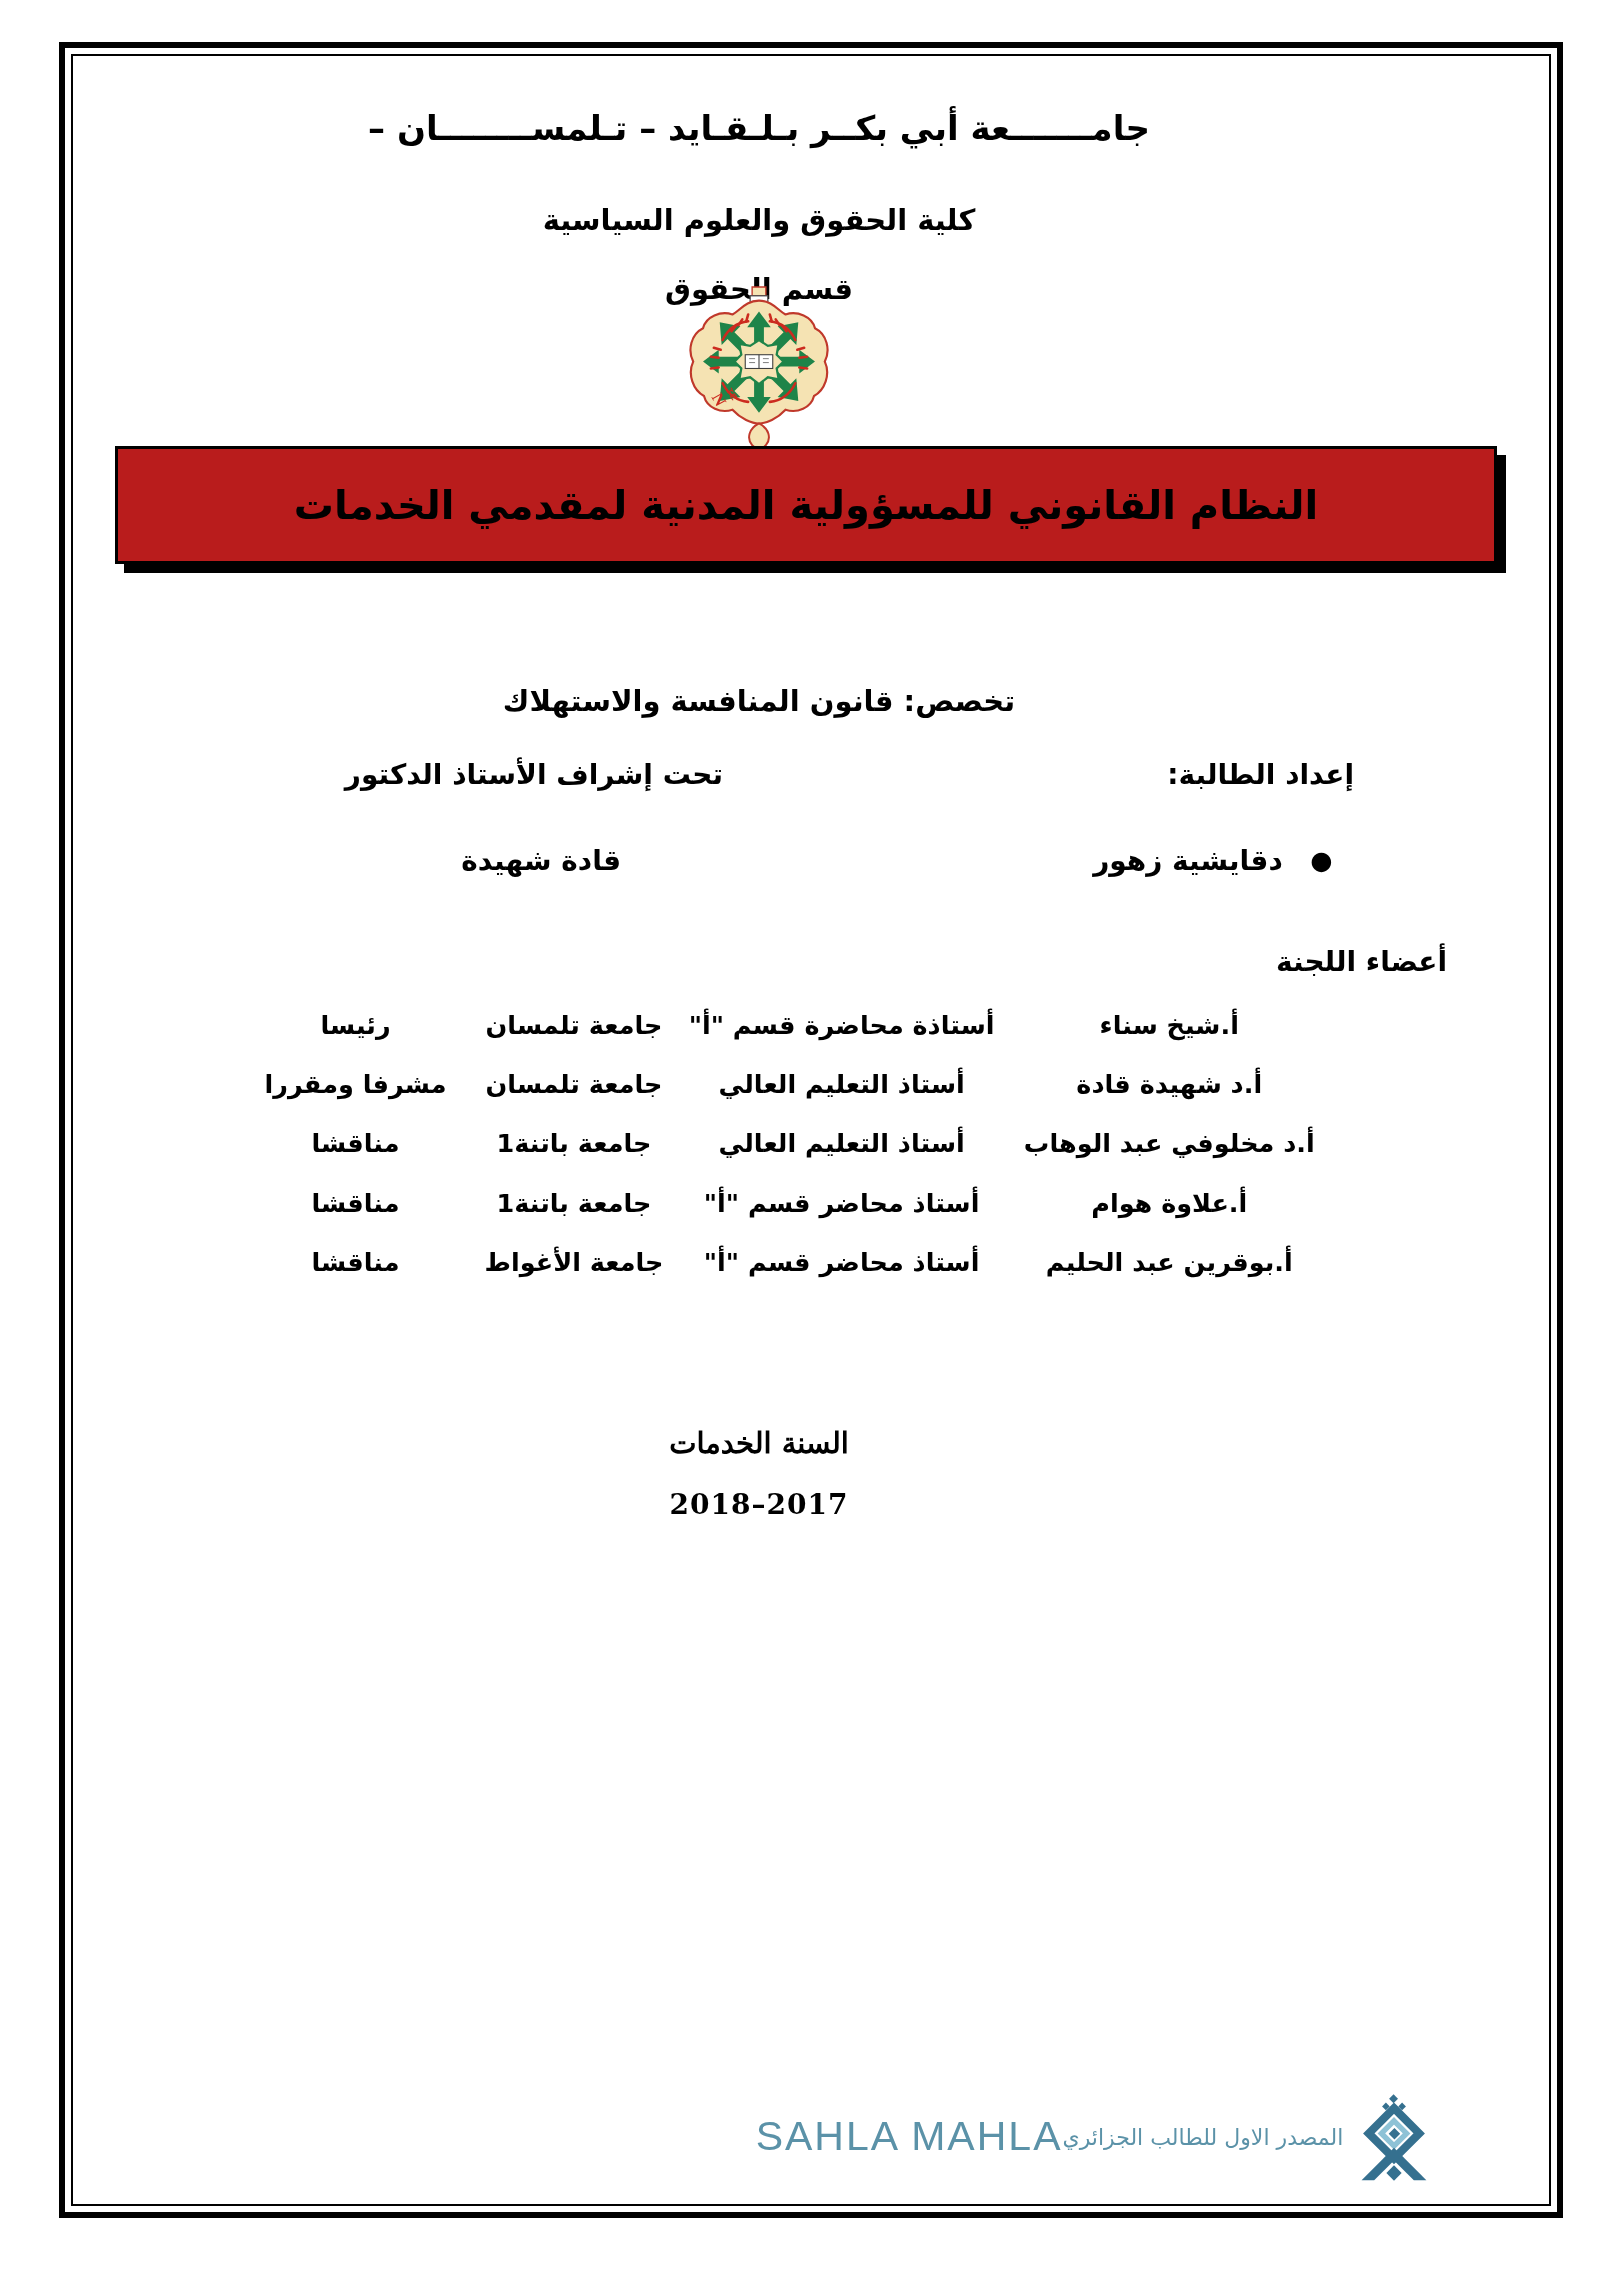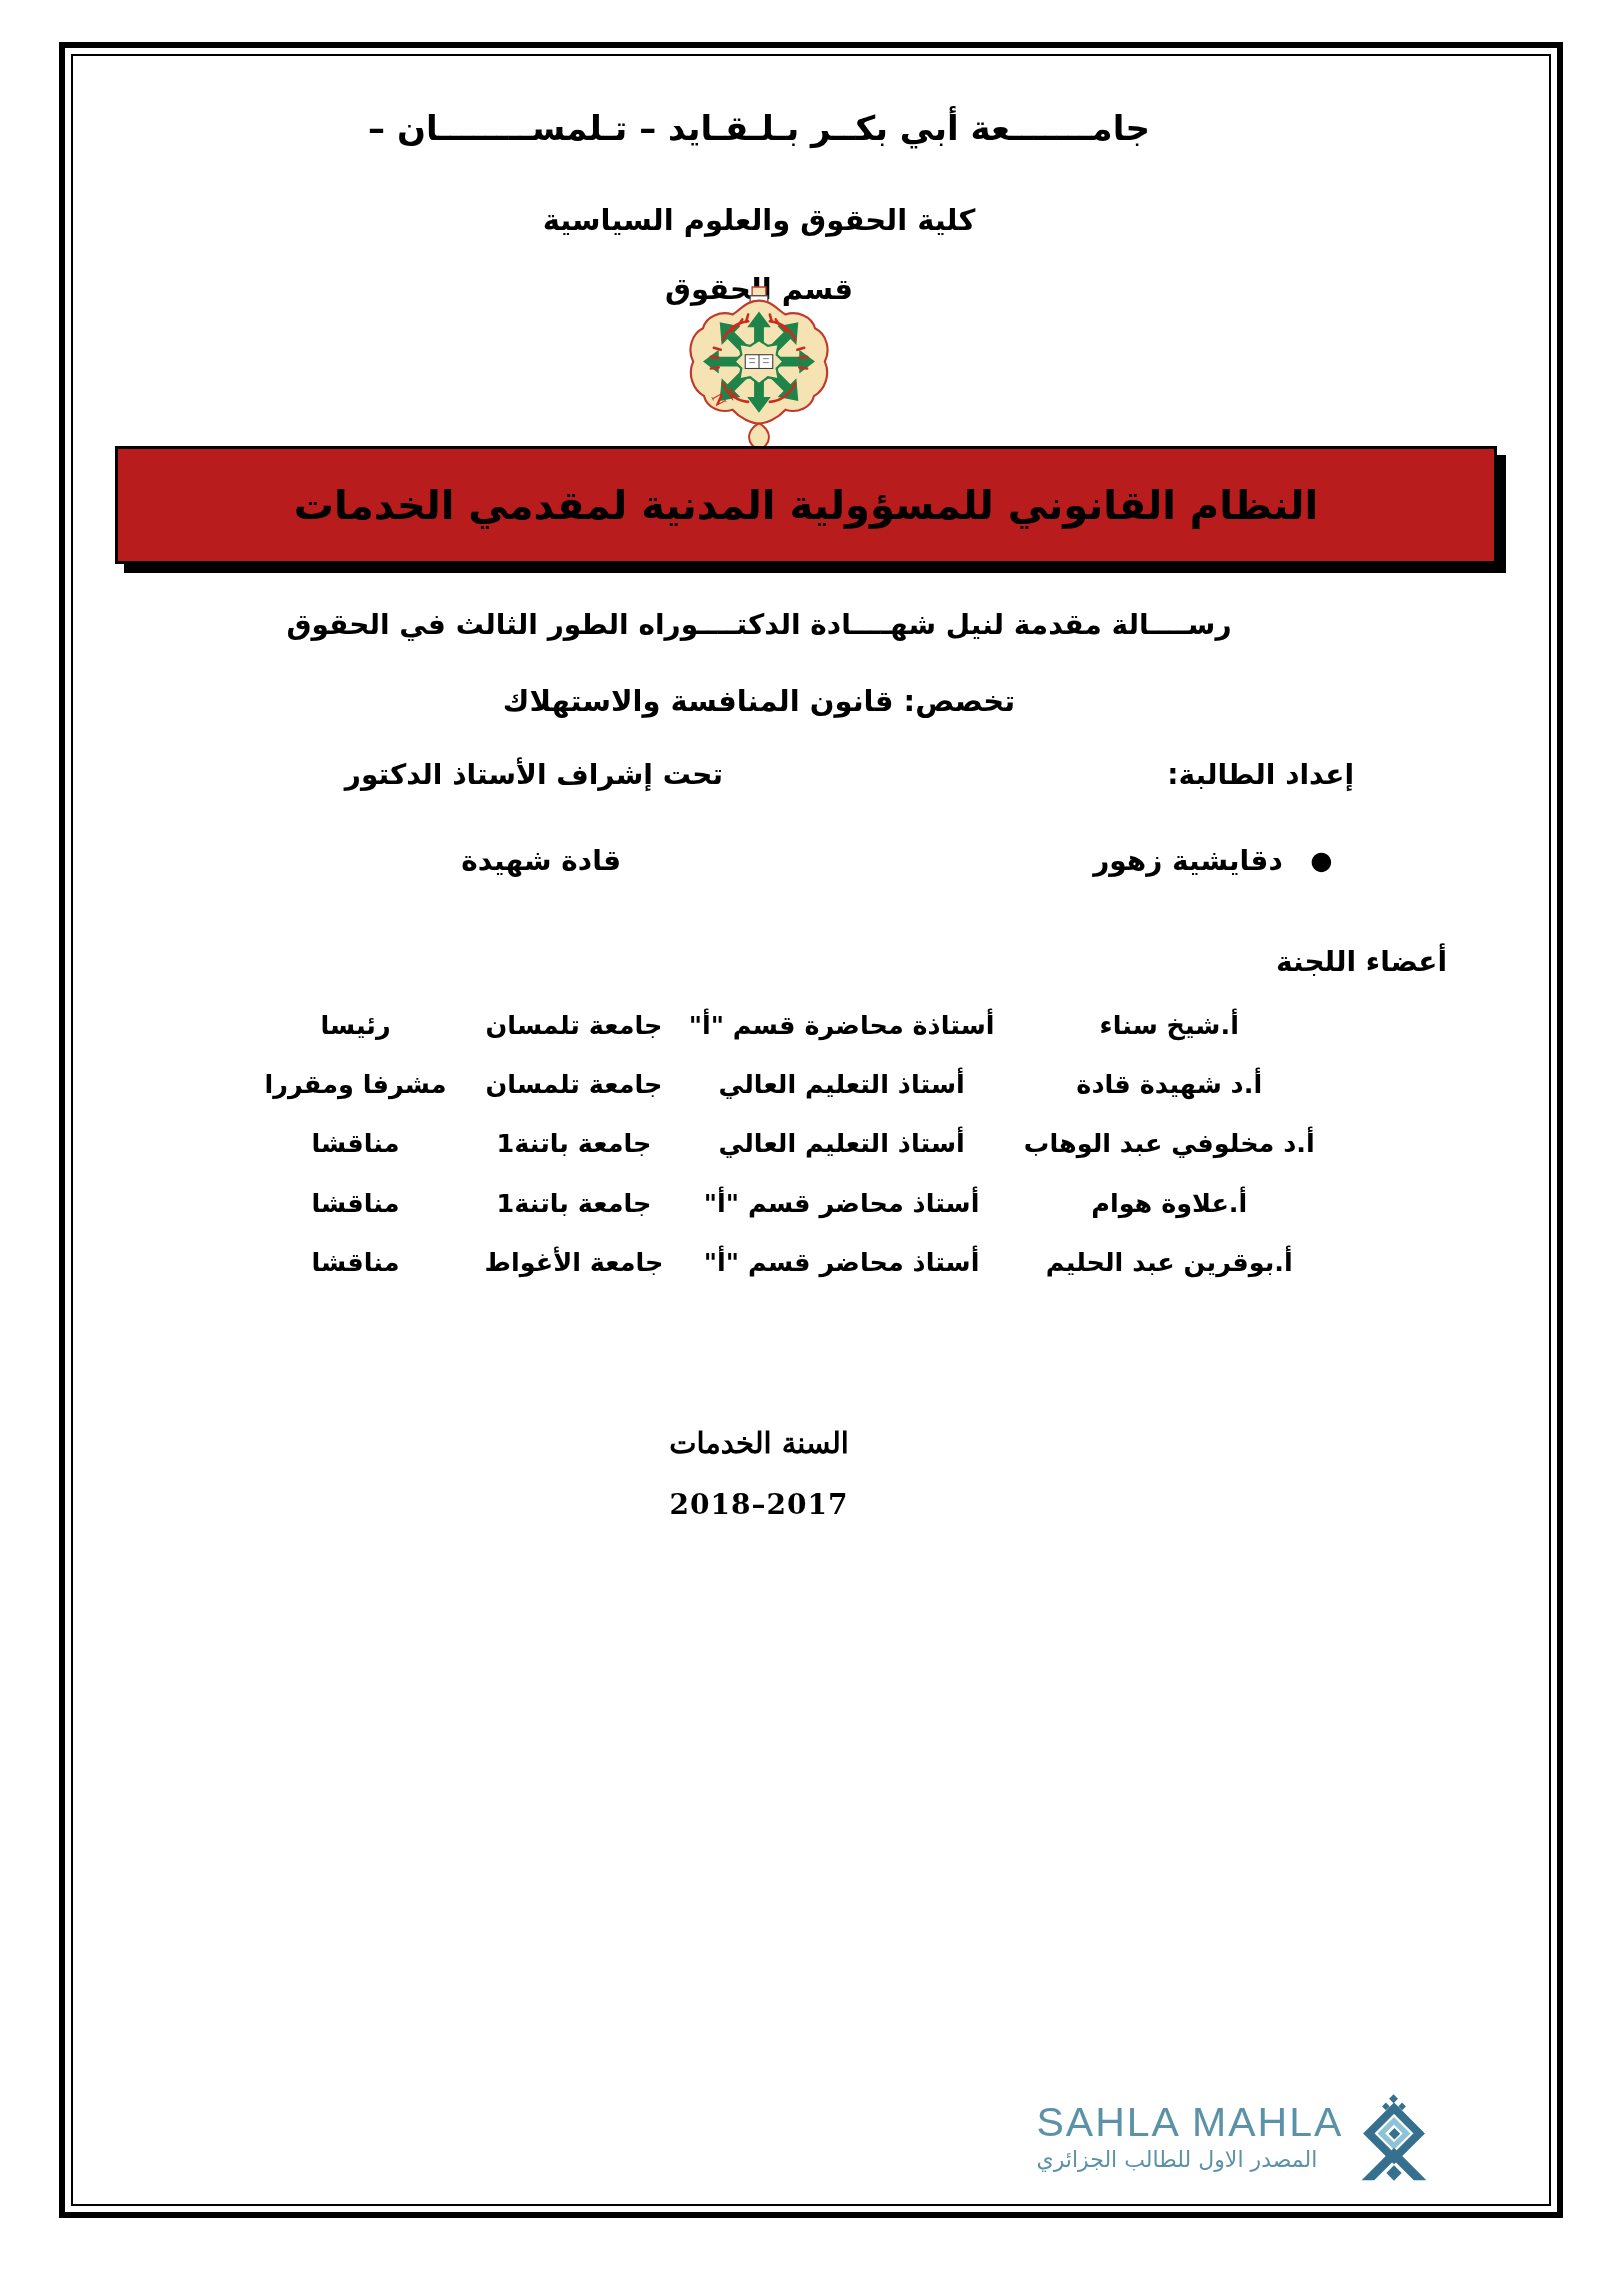--- a/index.html
+++ b/index.html
@@ -374,7 +374,6 @@
     </div>
   </div>
 
-  <div id="degree-statement">رســــالة مقدمة لنيل شهــــادة الدكتــــوراه الطور الثالث في الحقوق</div>
 
   <div id="specialization">تخصص: قانون المنافسة والاستهلاك</div>
 

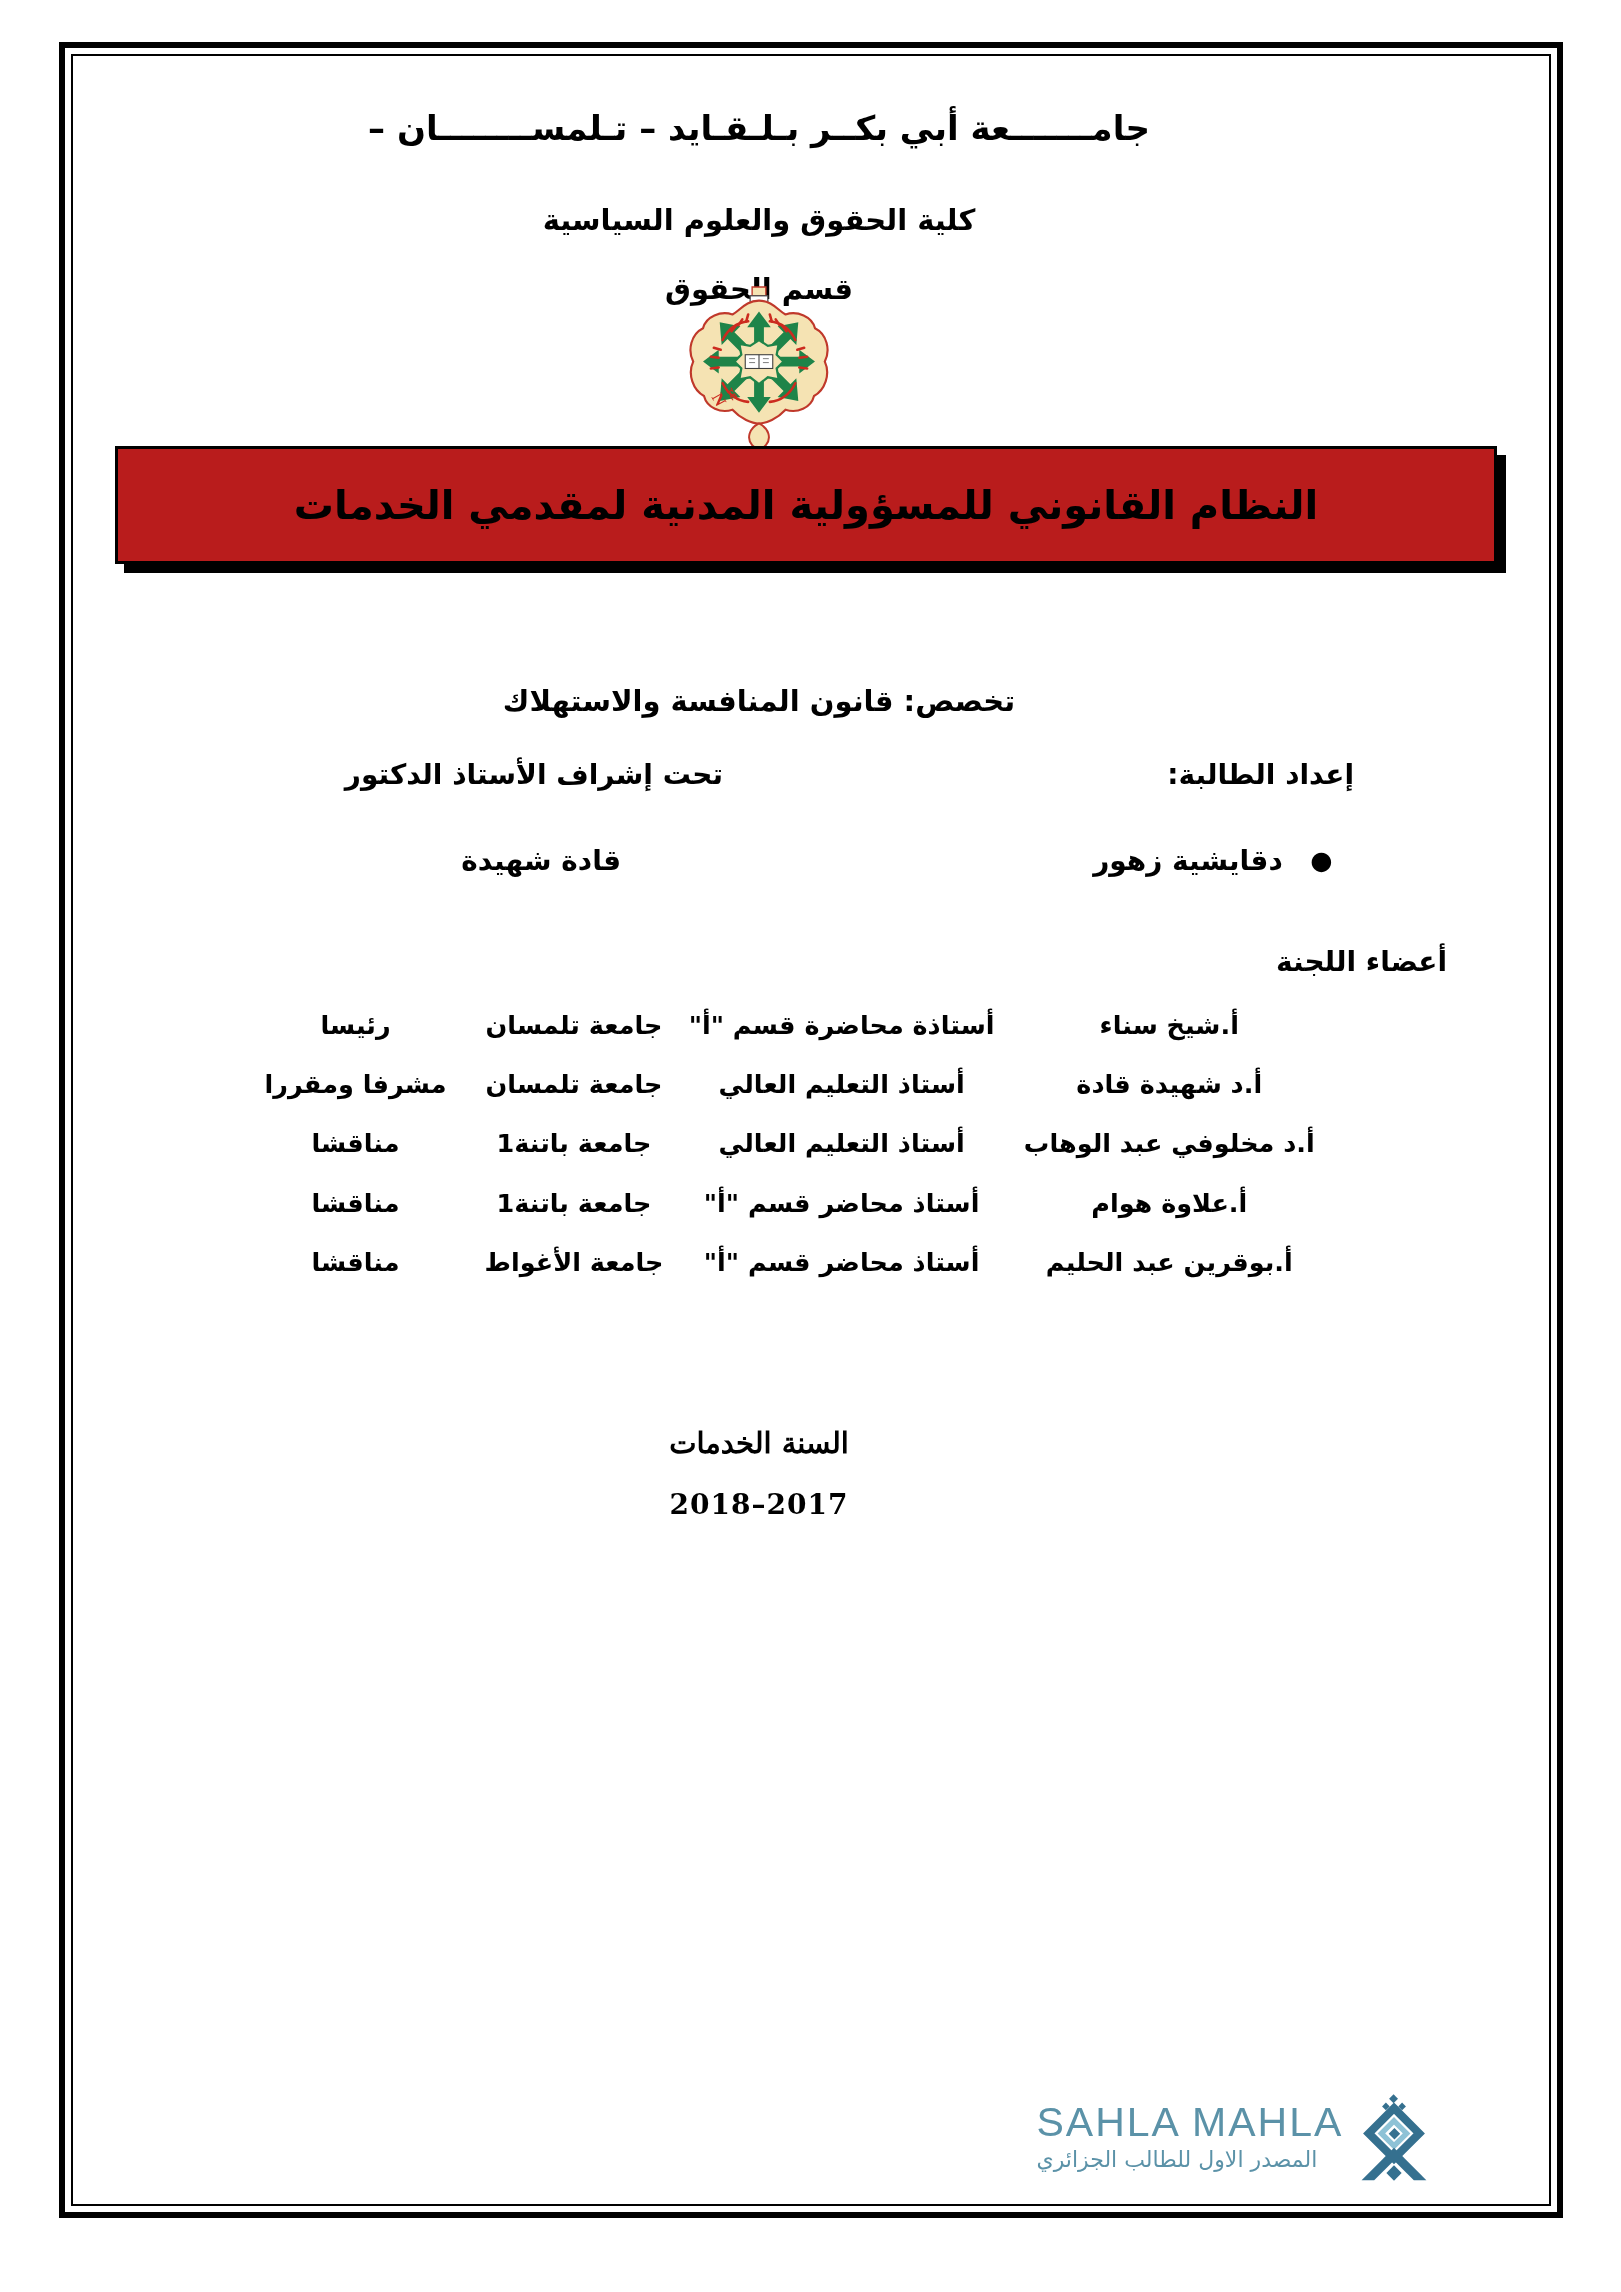--- a/index.html
+++ b/index.html
@@ -258,8 +258,8 @@
   }
   #watermark-text-block {
     display: flex;
-    flex-direction: column;
-    align-items: flex-start;
+    flex-direction: row;
+    align-items: center;
   }
   #watermark-title {
     font-family: "Liberation Sans", sans-serif;

